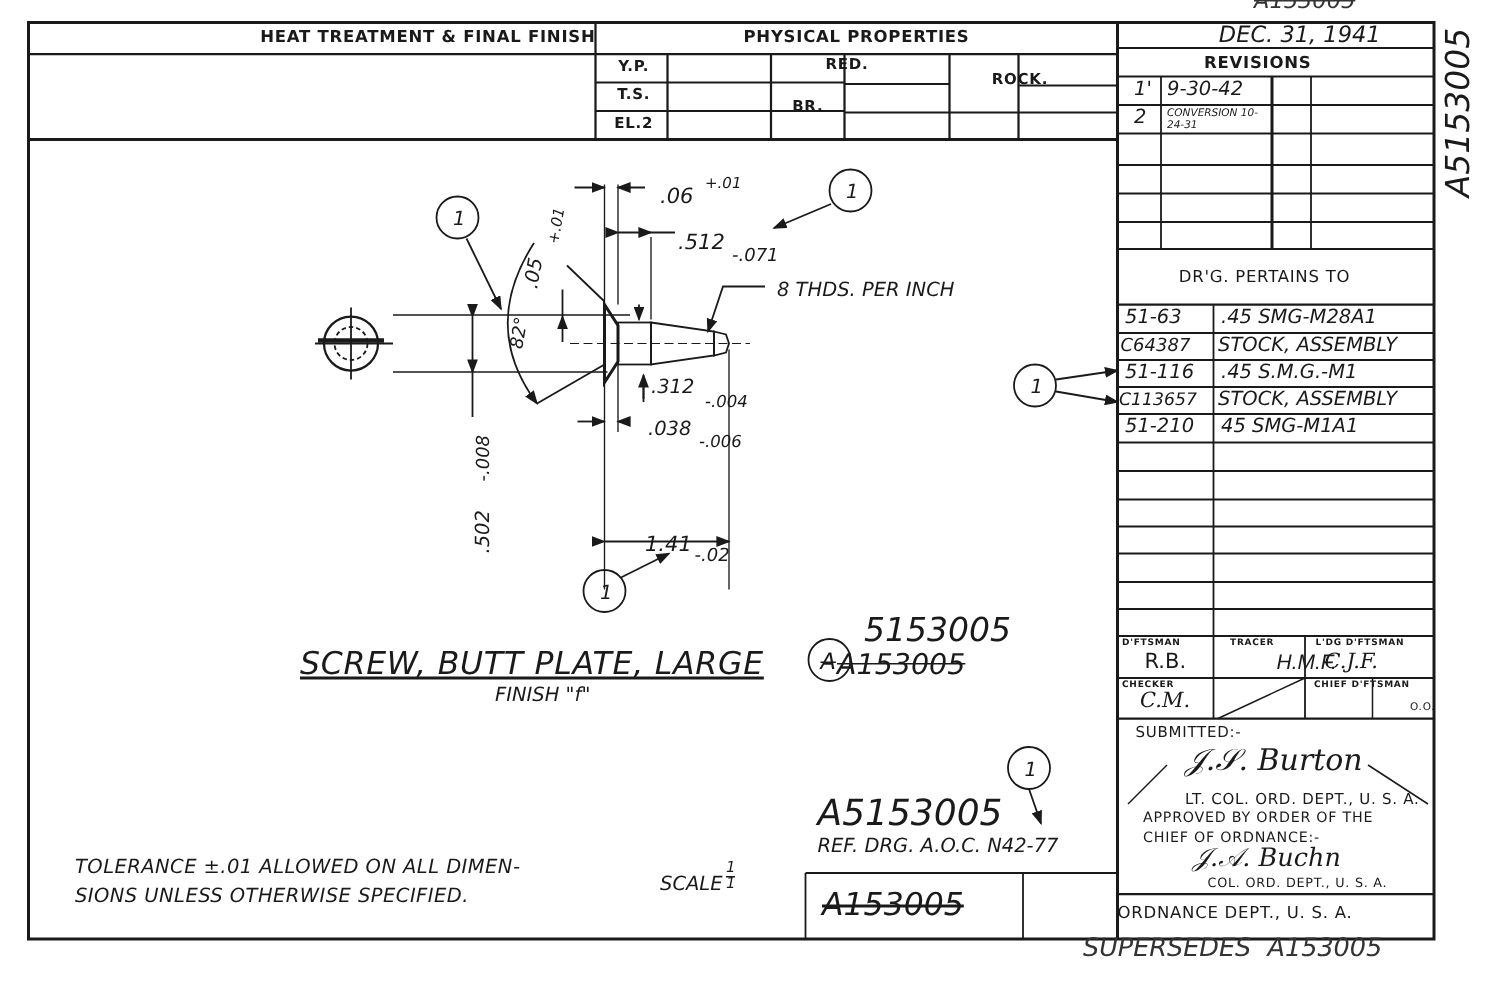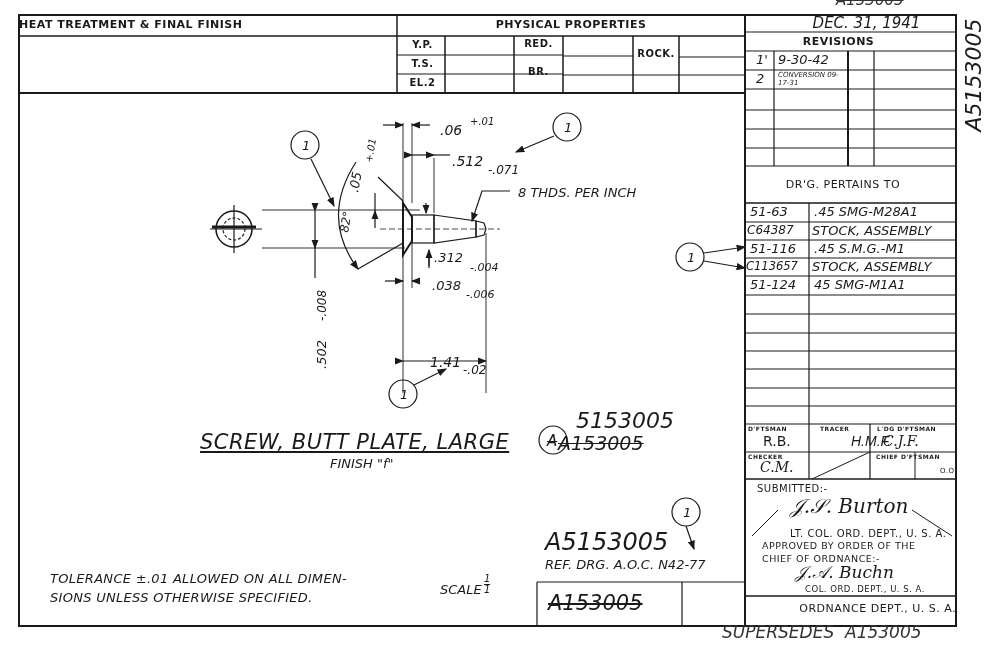--- a/index.html
+++ b/index.html
@@ -84,7 +84,7 @@
   </g>
 </svg>
 
-<div class="abs hdr" style="left:19px; width:378px; top:18px; text-align:left;">HEAT TREATMENT &amp; FINAL FINISH</div>
+<div class="abs hdr" style="left:19px; width:378px; top:18px; text-align:right;">HEAT TREATMENT &amp; FINAL FINISH</div>
 <div class="abs hdr" style="left:397px; width:348px; top:18px; text-align:center;">PHYSICAL PROPERTIES</div>
 <div class="abs hdr" style="left:400px; width:45px; top:39px; text-align:center; font-size:10px;">Y.P.</div>
 <div class="abs hdr" style="left:400px; width:45px; top:58px; text-align:center; font-size:10px;">T.S.</div>

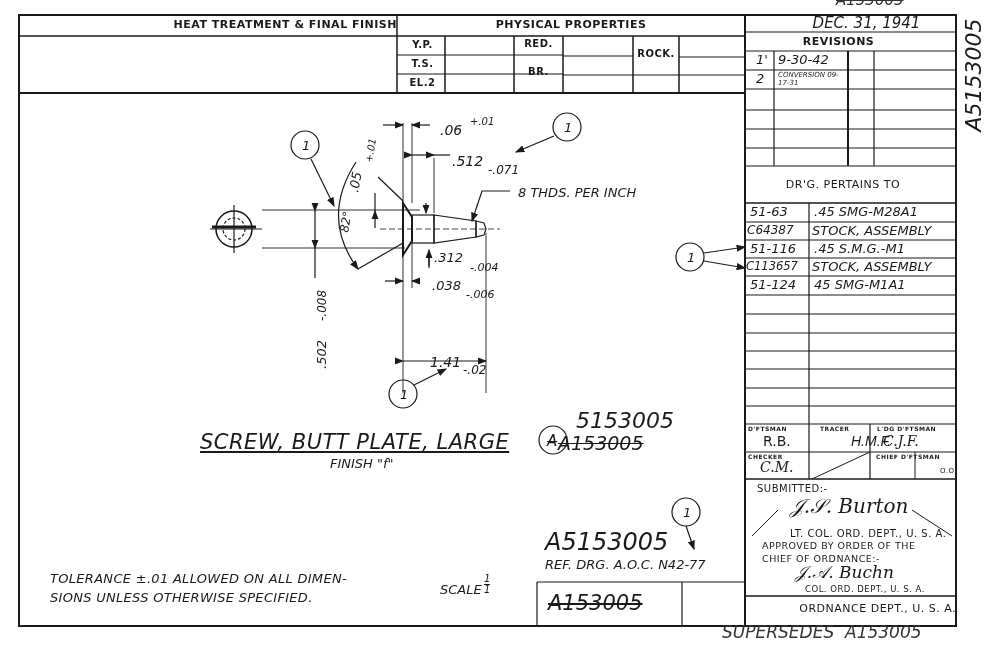--- a/index.html
+++ b/index.html
@@ -89,7 +89,7 @@
 <div class="abs hdr" style="left:400px; width:45px; top:39px; text-align:center; font-size:10px;">Y.P.</div>
 <div class="abs hdr" style="left:400px; width:45px; top:58px; text-align:center; font-size:10px;">T.S.</div>
 <div class="abs hdr" style="left:400px; width:45px; top:77px; text-align:center; font-size:10px;">EL.2</div>
-<div class="abs hdr" style="left:514px; width:49px; top:38px; text-align:center; font-size:10px;">RED.</div>
+<div class="abs hdr" style="left:514px; width:49px; top:38px; text-align:right; font-size:10px;padding-left:16px;">RED.</div>
 <div class="abs hdr" style="left:514px; width:49px; top:66px; text-align:center; font-size:10px;">BR.</div>
 <div class="abs hdr" style="left:633px; width:46px; top:48px; text-align:center; font-size:10px;">ROCK.</div>
 

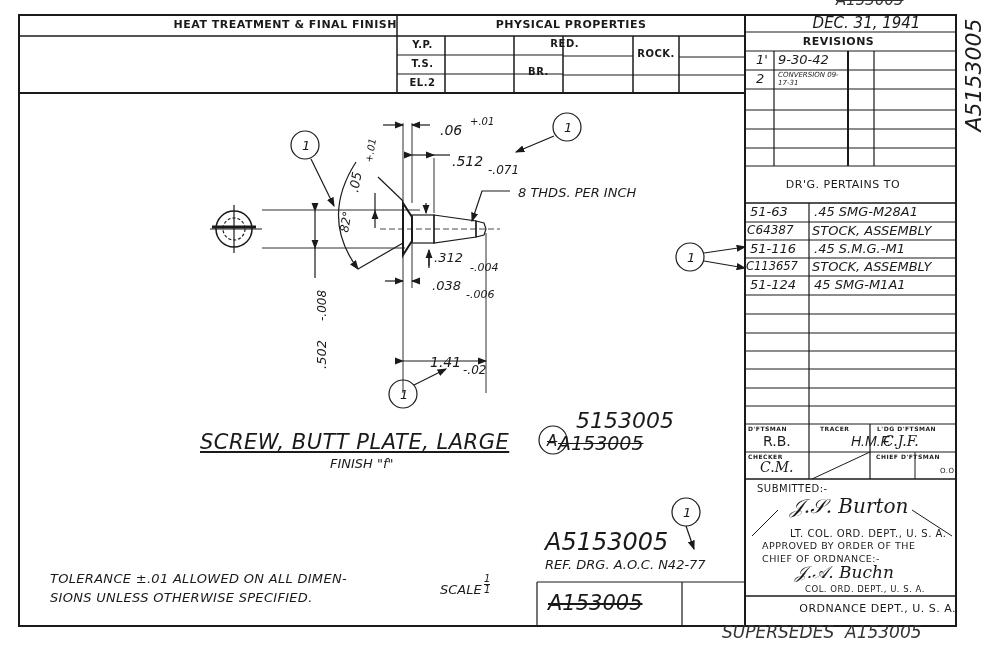--- a/index.html
+++ b/index.html
@@ -91,7 +91,7 @@
 <div class="abs hdr" style="left:400px; width:45px; top:77px; text-align:center; font-size:10px;">EL.2</div>
 <div class="abs hdr" style="left:514px; width:49px; top:38px; text-align:right; font-size:10px;padding-left:16px;">RED.</div>
 <div class="abs hdr" style="left:514px; width:49px; top:66px; text-align:center; font-size:10px;">BR.</div>
-<div class="abs hdr" style="left:633px; width:46px; top:48px; text-align:center; font-size:10px;">ROCK.</div>
+<div class="abs hdr" style="left:657px; width:46px; top:48px; text-align:center; font-size:10px;">ROCK.</div>
 
 <div class="abs hand" style="left:745px; width:243px; top:14px; text-align:center; font-size:15px;">DEC. 31, 1941</div>
 <div class="abs hdr" style="left:745px; width:187px; top:35px; text-align:center;">REVISIONS</div>

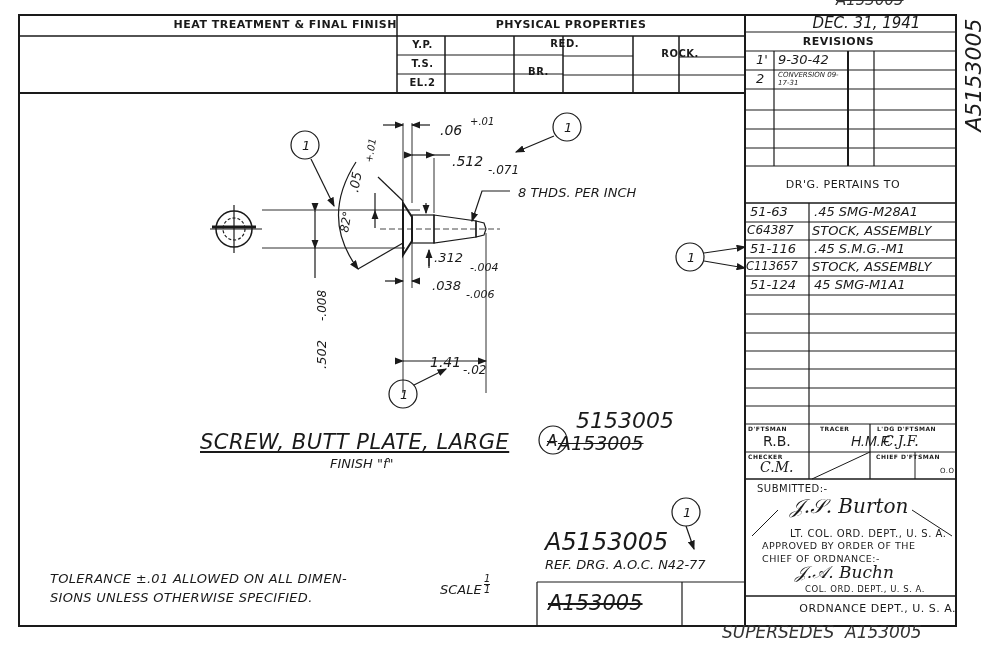--- a/index.html
+++ b/index.html
@@ -98,7 +98,7 @@
 <div class="abs hand" style="left:756px; top:52px; font-size:13px;">1'</div>
 <div class="abs hand" style="left:778px; top:52px; font-size:13px;">9-30-42</div>
 <div class="abs hand" style="left:756px; top:71px; font-size:13px;">2</div>
-<div class="abs hand" style="left:778px; top:71px; width:66px; font-size:7px; line-height:8px;">CONVERSION 09-17-31</div>
+<div class="abs hand" style="left:778px; top:71px; width:66px; font-size:7px; line-height:8px;">CONVERSION 10-24-31</div>
 
 <div class="abs hand" style="left:918px; top:64px; font-size:22px; transform:rotate(-90deg); transform-origin:center; width:110px; text-align:center;">A5153005</div>
 

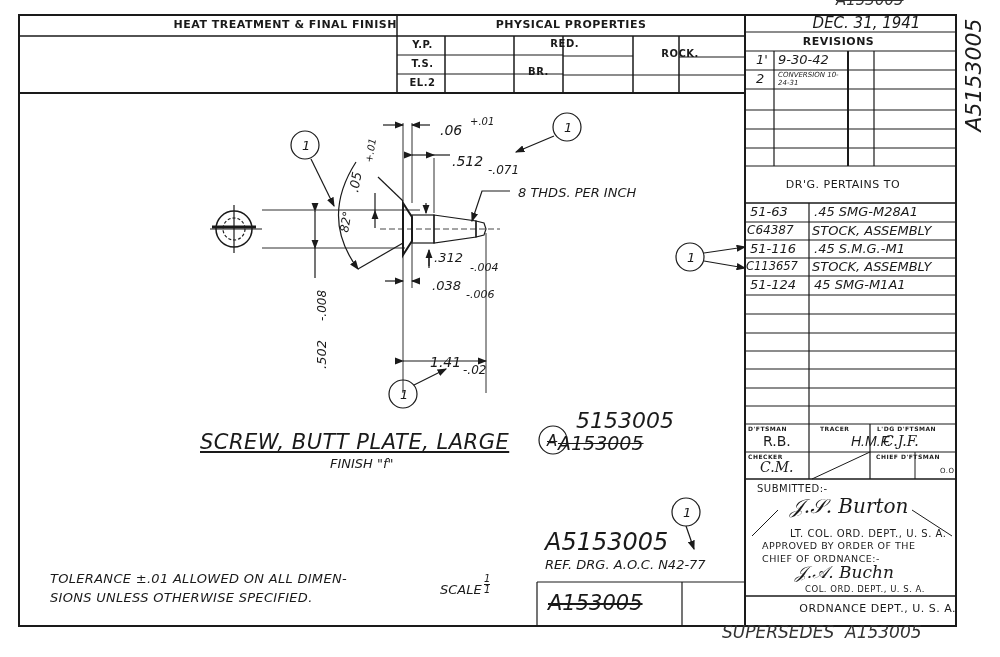--- a/index.html
+++ b/index.html
@@ -112,7 +112,7 @@
   <div class="abs hand" style="left:814px; top:241px; font-size:13px;">.45 S.M.G.-M1</div>
   <div class="abs hand" style="left:746px; top:259px; font-size:11.5px;">C113657</div>
   <div class="abs hand" style="left:812px; top:259px; font-size:13px;">STOCK, ASSEMBLY</div>
-  <div class="abs hand" style="left:750px; top:277px; font-size:13px;">51-124</div>
+  <div class="abs hand" style="left:750px; top:277px; font-size:13px;">51-210</div>
   <div class="abs hand" style="left:814px; top:277px; font-size:13px;">45 SMG-M1A1</div>
 </div>
 

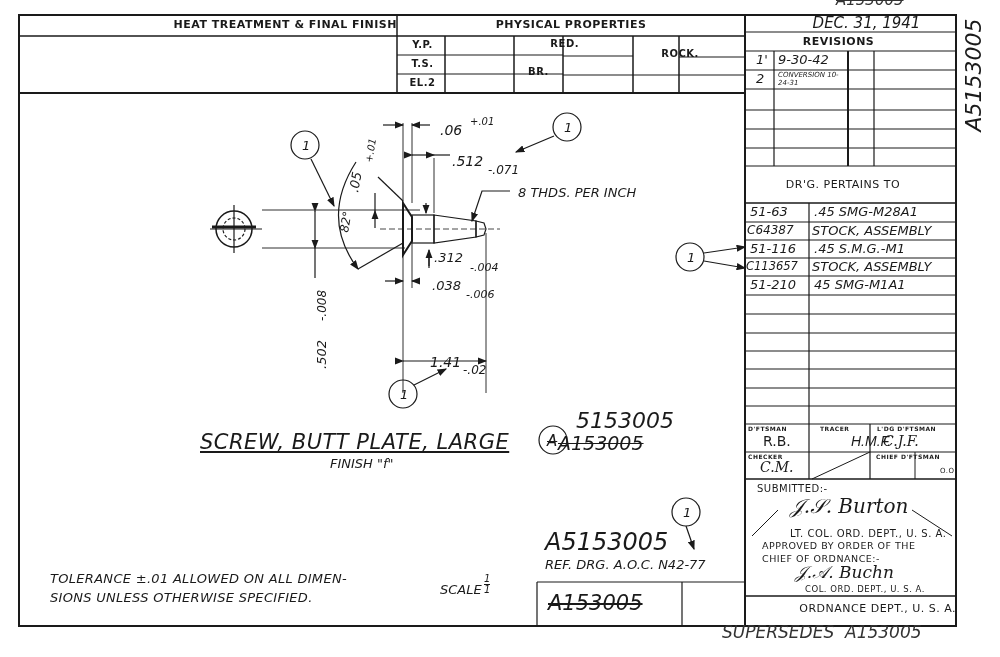--- a/index.html
+++ b/index.html
@@ -133,7 +133,7 @@
 <div class="abs hdr" style="left:762px; top:553px; font-size:9.5px; font-weight:normal;">CHIEF OF ORDNANCE:-</div>
 <div class="abs hand" style="left:795px; top:562px; font-size:17px; font-family:'DejaVu Serif', serif;">𝒥.𝒜. Buchn</div>
 <div class="abs hdr" style="left:805px; top:584px; font-size:8.5px; font-weight:normal;">COL. ORD. DEPT., U. S. A.</div>
-<div class="abs hdr" style="left:745px; width:211px; top:602px; text-align:right; font-size:11px; font-weight:normal;">ORDNANCE DEPT., U. S. A.</div>
+<div class="abs hdr" style="left:745px; width:211px; top:602px; text-align:left; font-size:11px; font-weight:normal;">ORDNANCE DEPT., U. S. A.</div>
 
 <div class="abs hand" style="left:722px; top:622px; font-size:17px; color:#333; white-space:pre;">SUPERSEDES  A153005</div>
 

